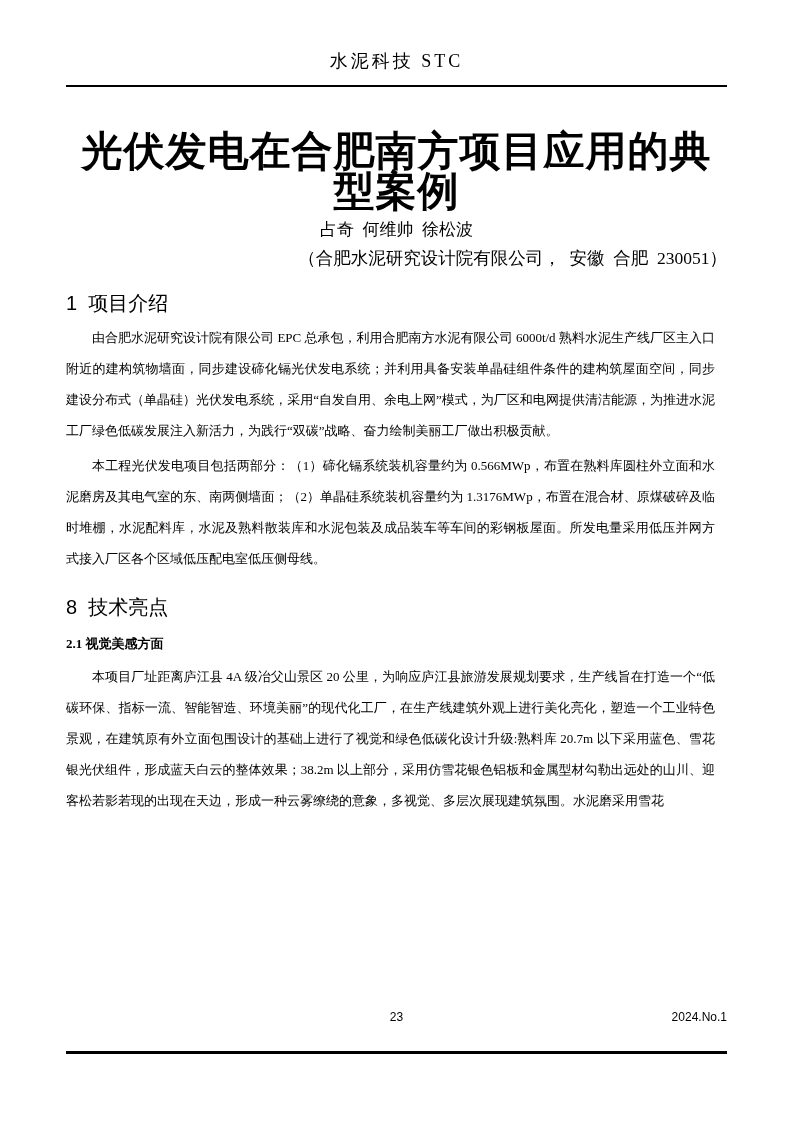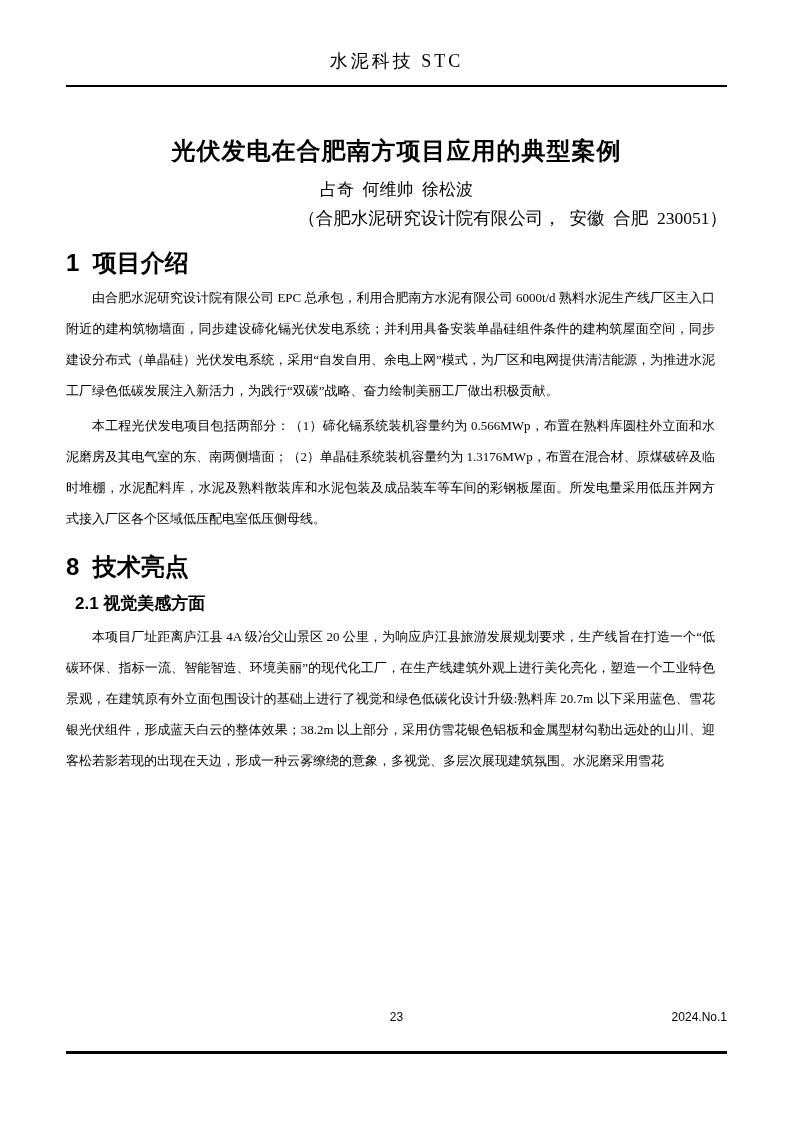--- a/index.html
+++ b/index.html
@@ -36,7 +36,7 @@
     text-align: center;
     font-family: "Liberation Sans", sans-serif;
     font-weight: bold;
-    font-size: 24px;
+    font-size: 41px;
     line-height: 40px;
     letter-spacing: 1px;
     white-space: pre-wrap;

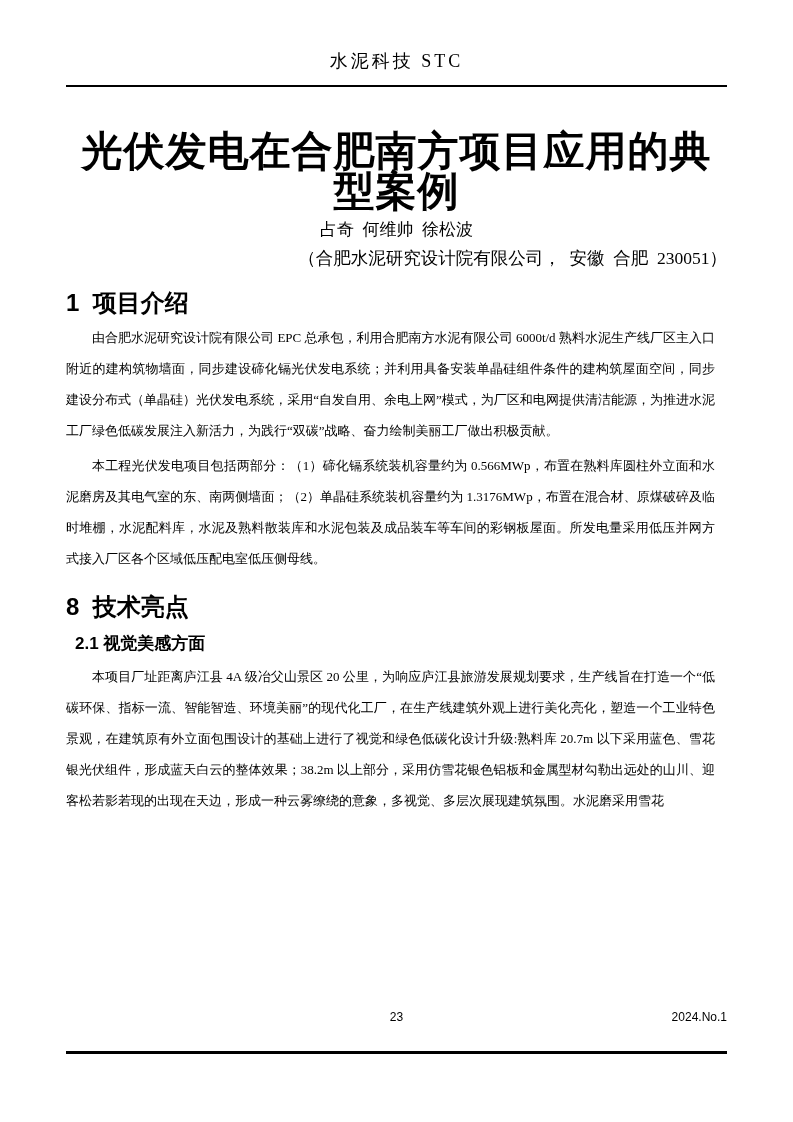--- a/index.html
+++ b/index.html
@@ -58,8 +58,8 @@
   h2.sec-heading {
     margin: 18px 0 0 0;
     font-family: "Liberation Sans", sans-serif;
-    font-weight: bold;
-    font-size: 24px;
+    font-weight: normal;
+    font-size: 20px;
     line-height: 30px;
     white-space: pre-wrap;
   }

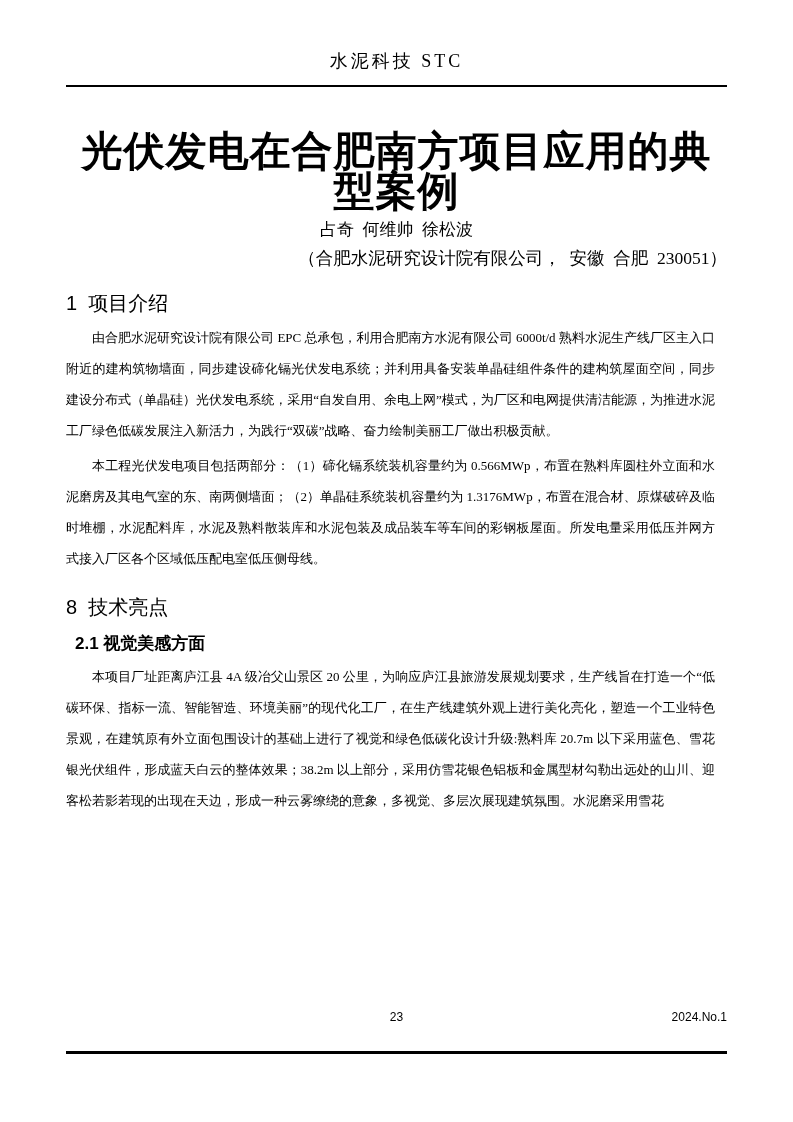--- a/index.html
+++ b/index.html
@@ -64,10 +64,10 @@
     white-space: pre-wrap;
   }
   h3.subsec-heading {
-    margin: 8px 0 0 9px;
-    font-family: Liberation Sans, sans-serif;
+    margin: 8px 0 0 0;
+    font-family: Liberation Serif, serif;
     font-weight: bold;
-    font-size: 17px;
+    font-size: 13px;
     line-height: 27px;
     white-space: pre-wrap;
   }

